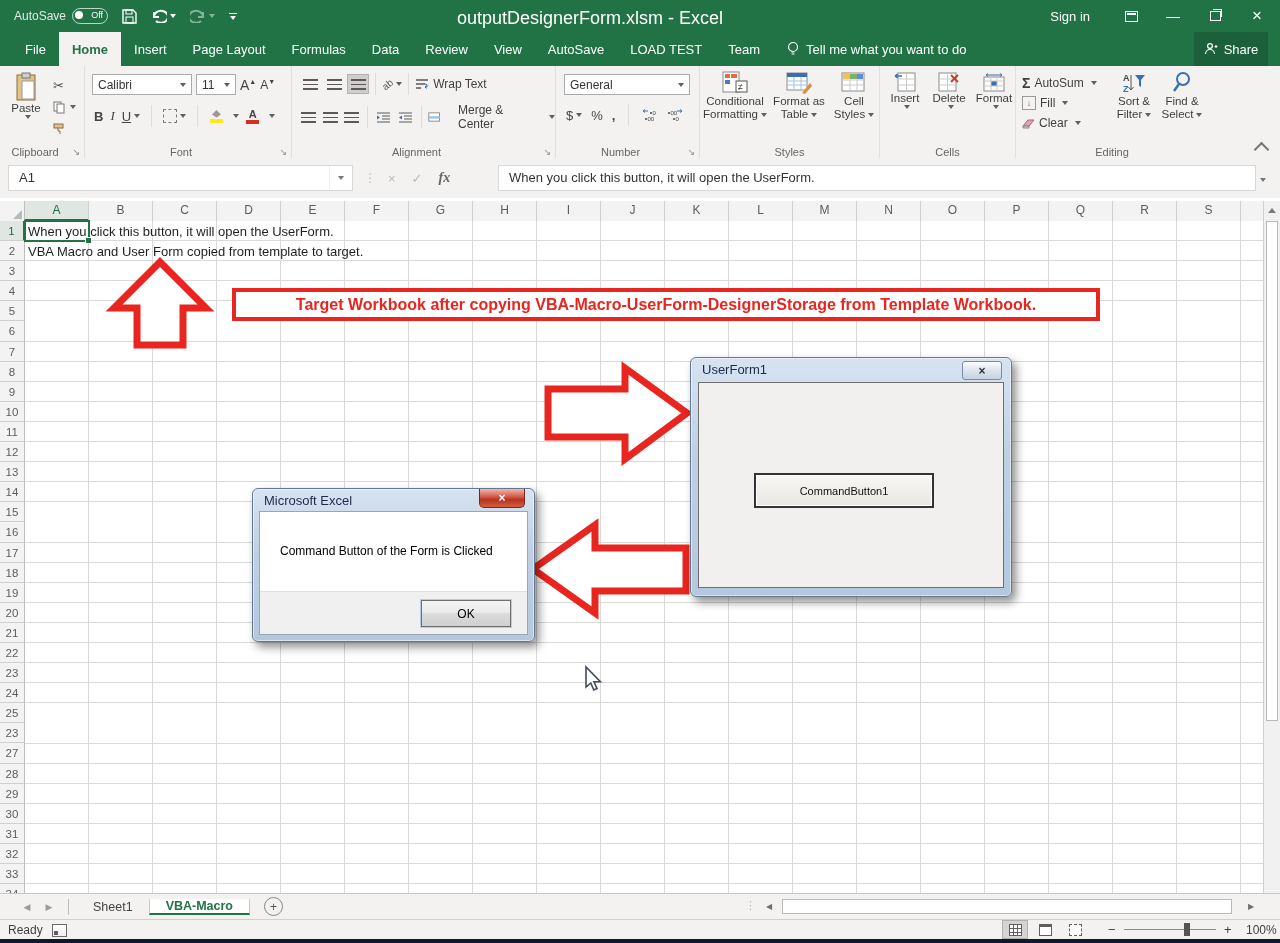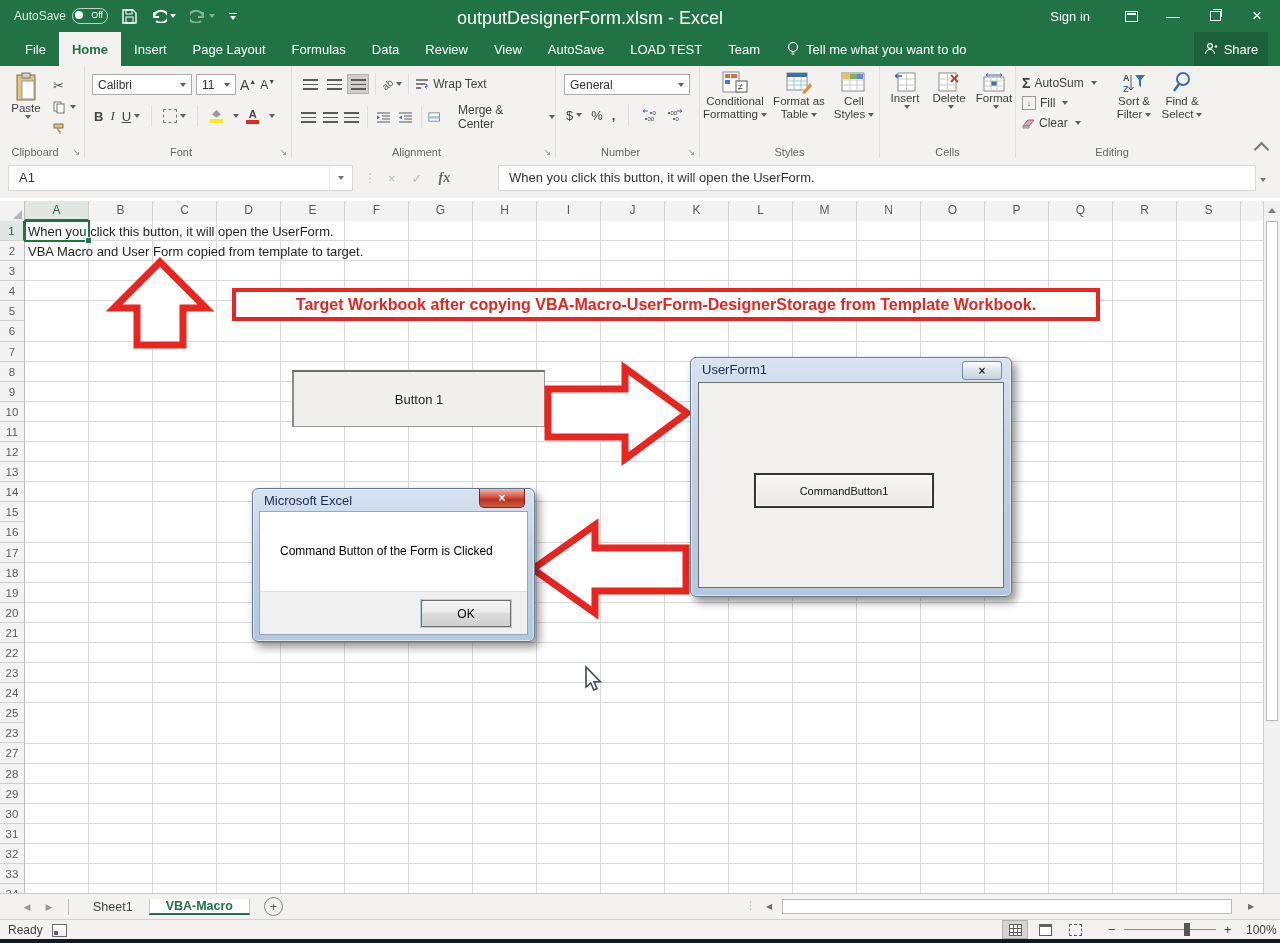--- a/index.html
+++ b/index.html
@@ -616,9 +616,6 @@
     </div>
 
   <div id="banner">Target Workbook after copying VBA-Macro-UserForm-DesignerStorage from Template Workbook.</div>
-  <div id="btn1">
-      <span>Button 1</span>
-    </div>
 </div>
 
 <div id="vscroll" class="abs">

